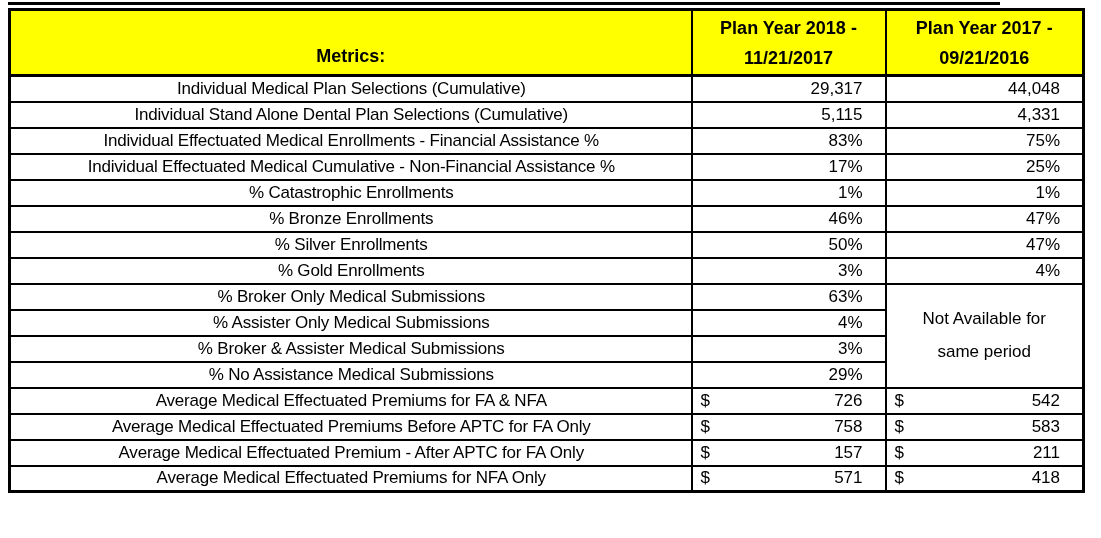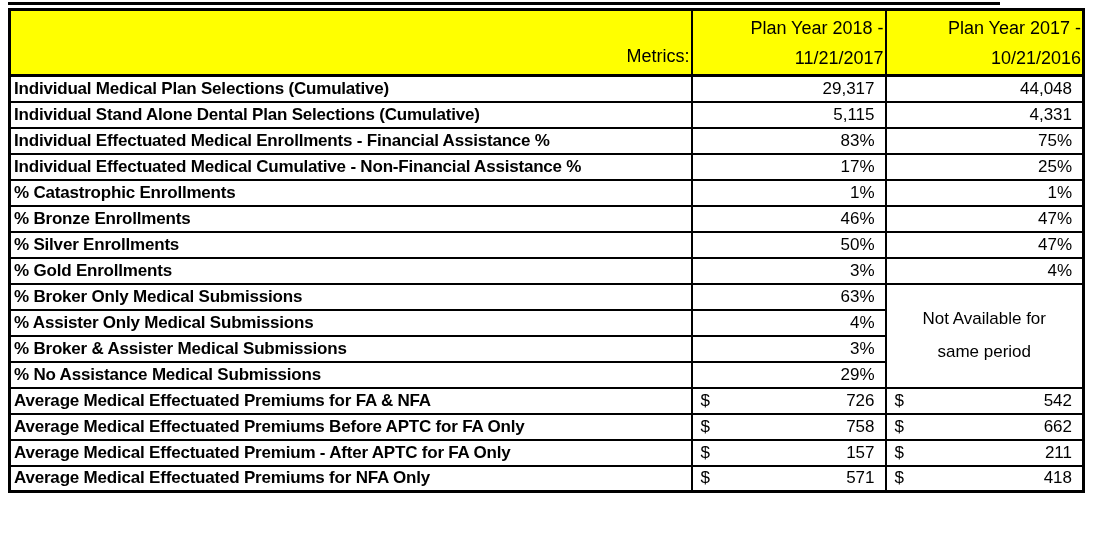--- a/index.html
+++ b/index.html
@@ -38,8 +38,8 @@
   .report thead th {
     background: #FFFF00;
     height: 66px;
-    font-weight: normal;
-    text-align: right;
+    font-weight: bold;
+    text-align: center;
     border-bottom: 3px solid #000000;
   }
   th.metrics-head {

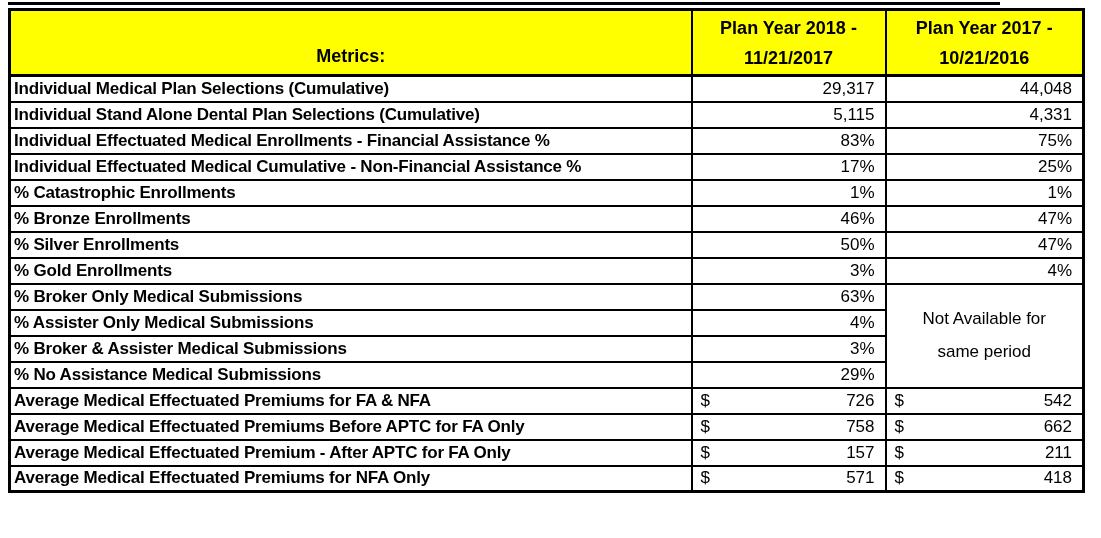--- a/index.html
+++ b/index.html
@@ -107,7 +107,7 @@
         </th>
         <th class="col-head">
           <div class="hline">Plan Year 2017 -</div>
-          <div class="hline">10/21/2016</div>
+          <div class="hline">09/21/2016</div>
         </th>
       </tr>
     </thead>

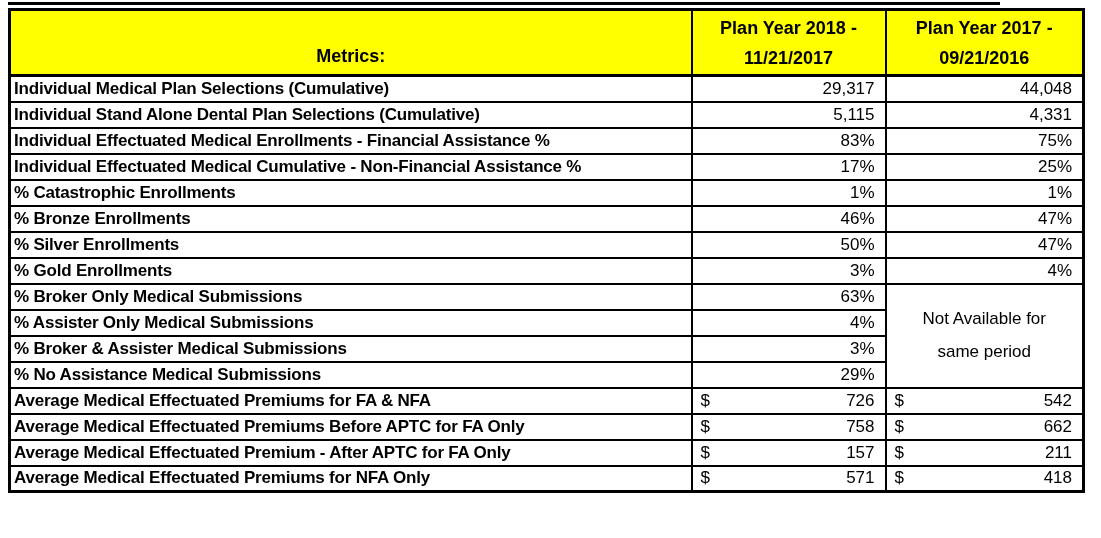--- a/index.html
+++ b/index.html
@@ -55,9 +55,9 @@
   
   .report tbody td { height: 26px; }
   td.label {
-    font-weight: bold;
+    font-weight: normal;
     font-size: 17px;
-    text-align: left;
+    text-align: center;
     padding: 0 2px 0 3px;
     white-space: nowrap;
     letter-spacing: -0.2px;

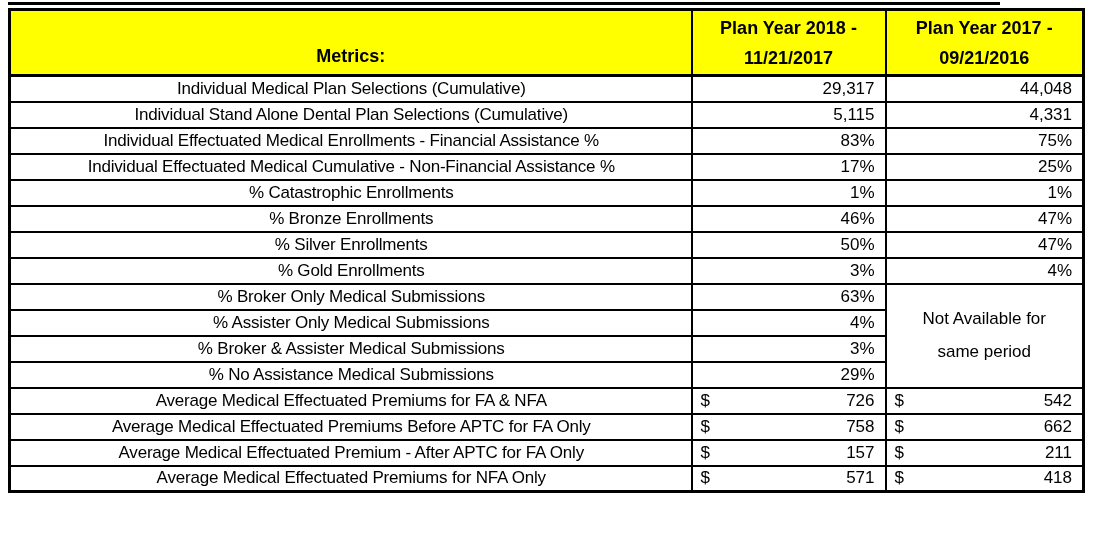--- a/index.html
+++ b/index.html
@@ -66,7 +66,7 @@
     font-size: 17px;
     font-weight: normal;
     text-align: right;
-    padding-right: 10px;
+    padding-right: 22px;
     white-space: nowrap;
   }
   td.val .acct {

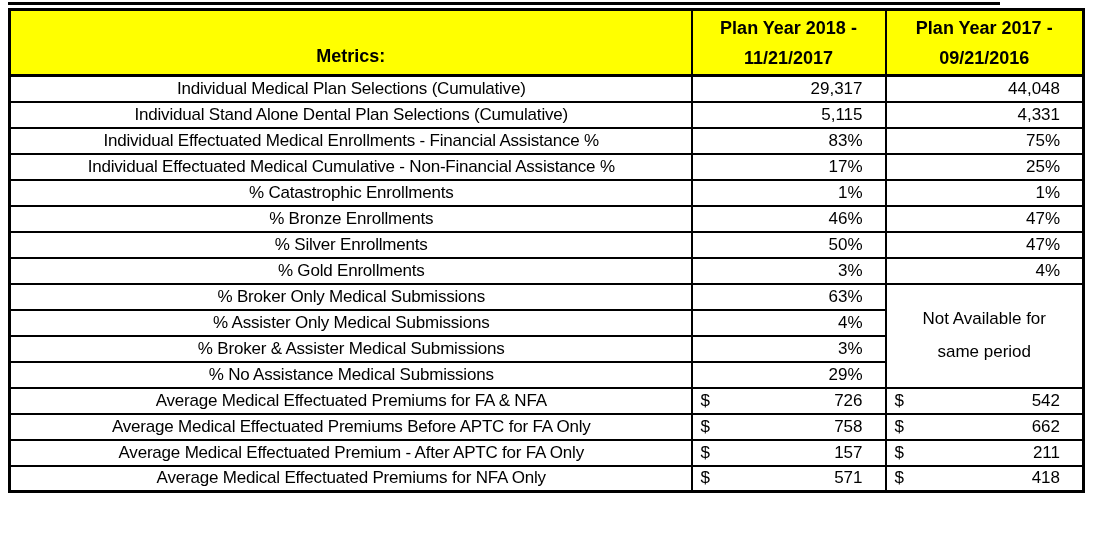--- a/index.html
+++ b/index.html
@@ -195,7 +195,7 @@
         <td class="val">
           <div class="acct">
             <span>$</span>
-            <span>662</span>
+            <span>583</span>
           </div>
         </td>
       </tr>

